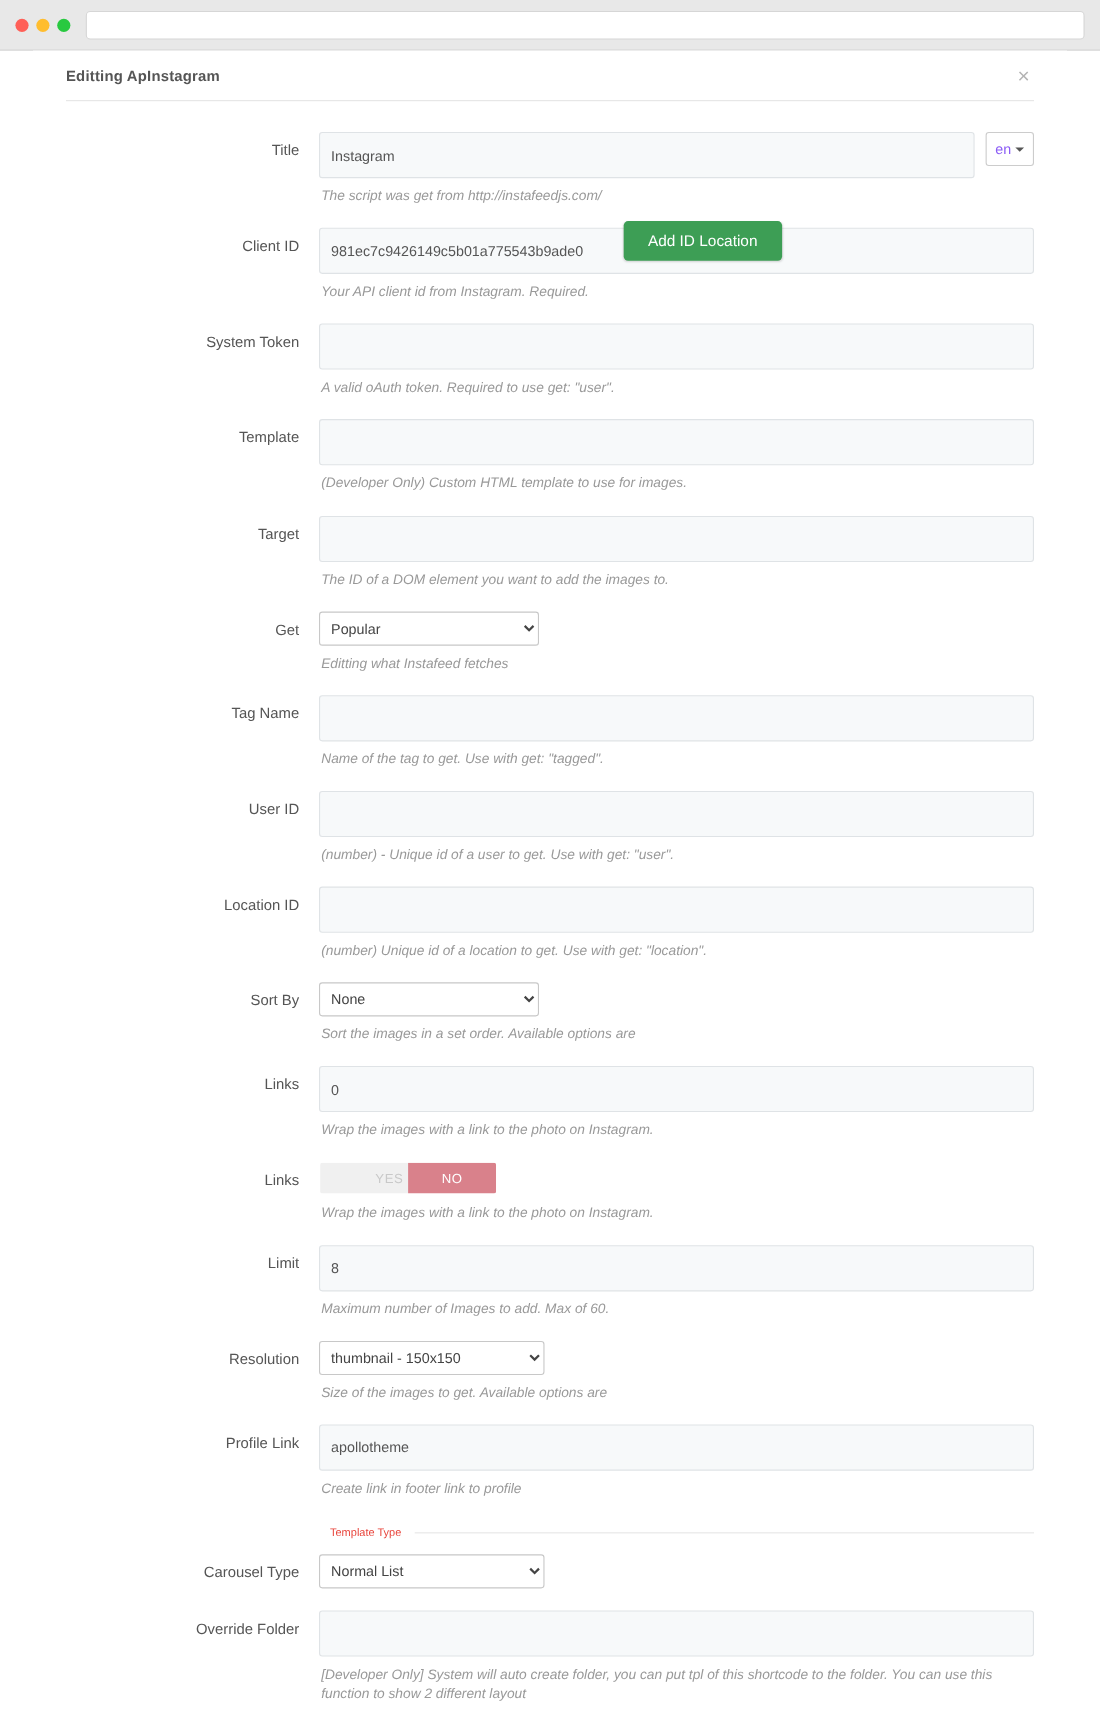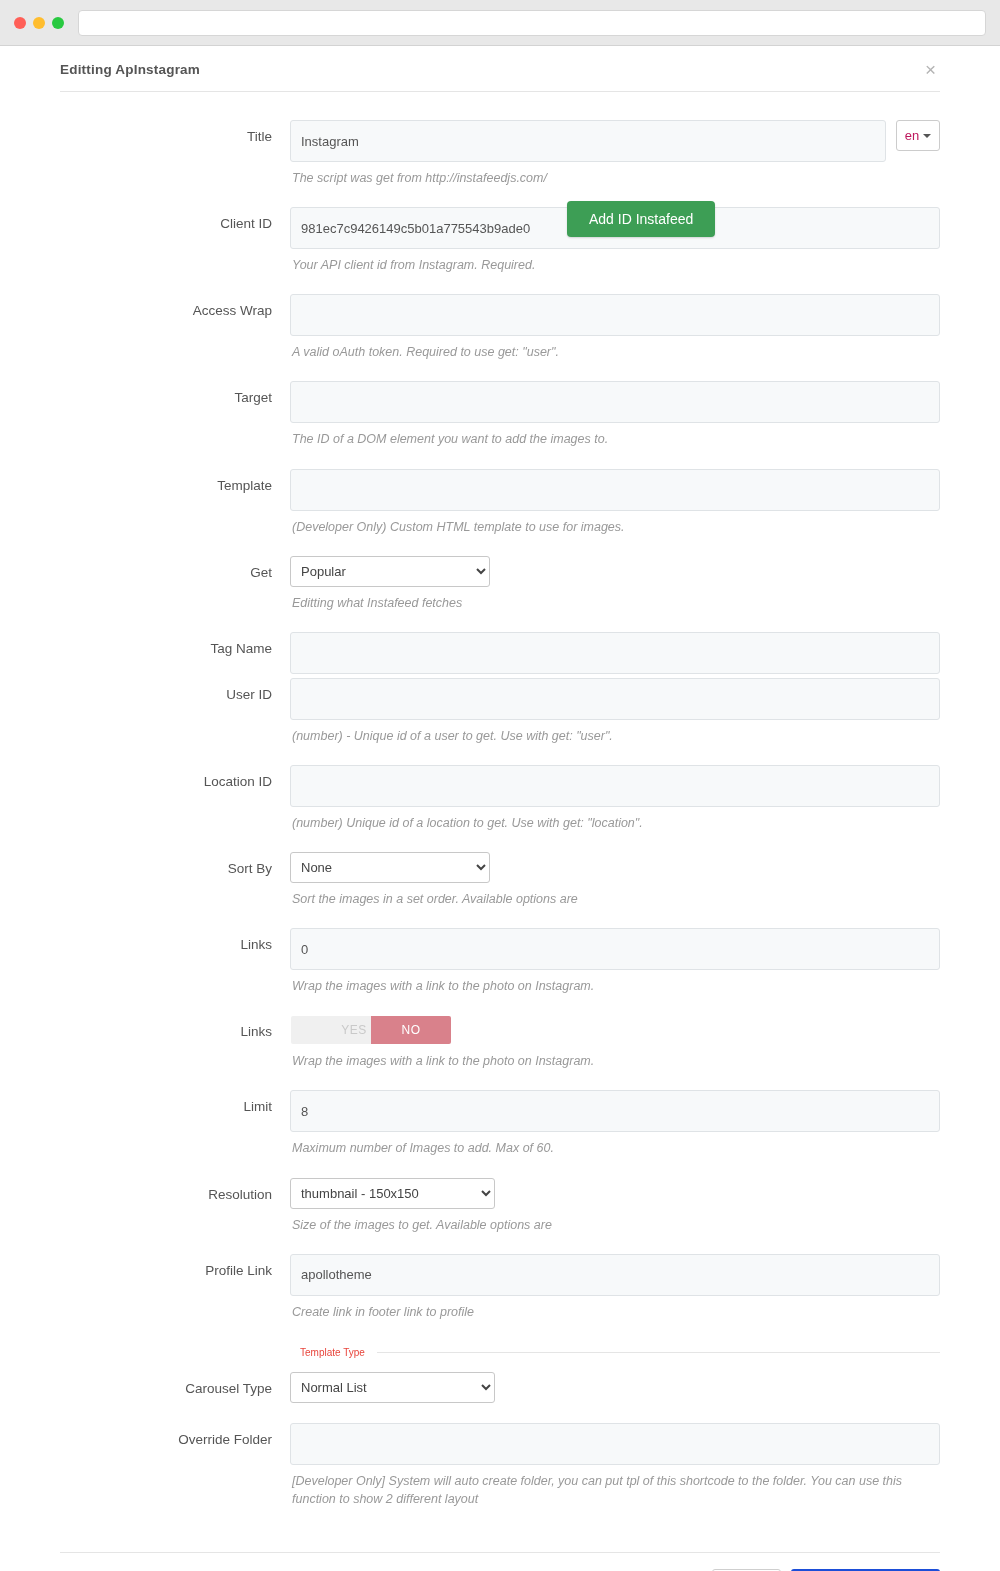--- a/index.html
+++ b/index.html
@@ -116,7 +116,7 @@
     background: #fff;
     border-radius: 3px;
     font-size: 13px;
-    color: #be185d;
+    color: #8b5cf6;
     display: flex;
     align-items: center;
     justify-content: center;

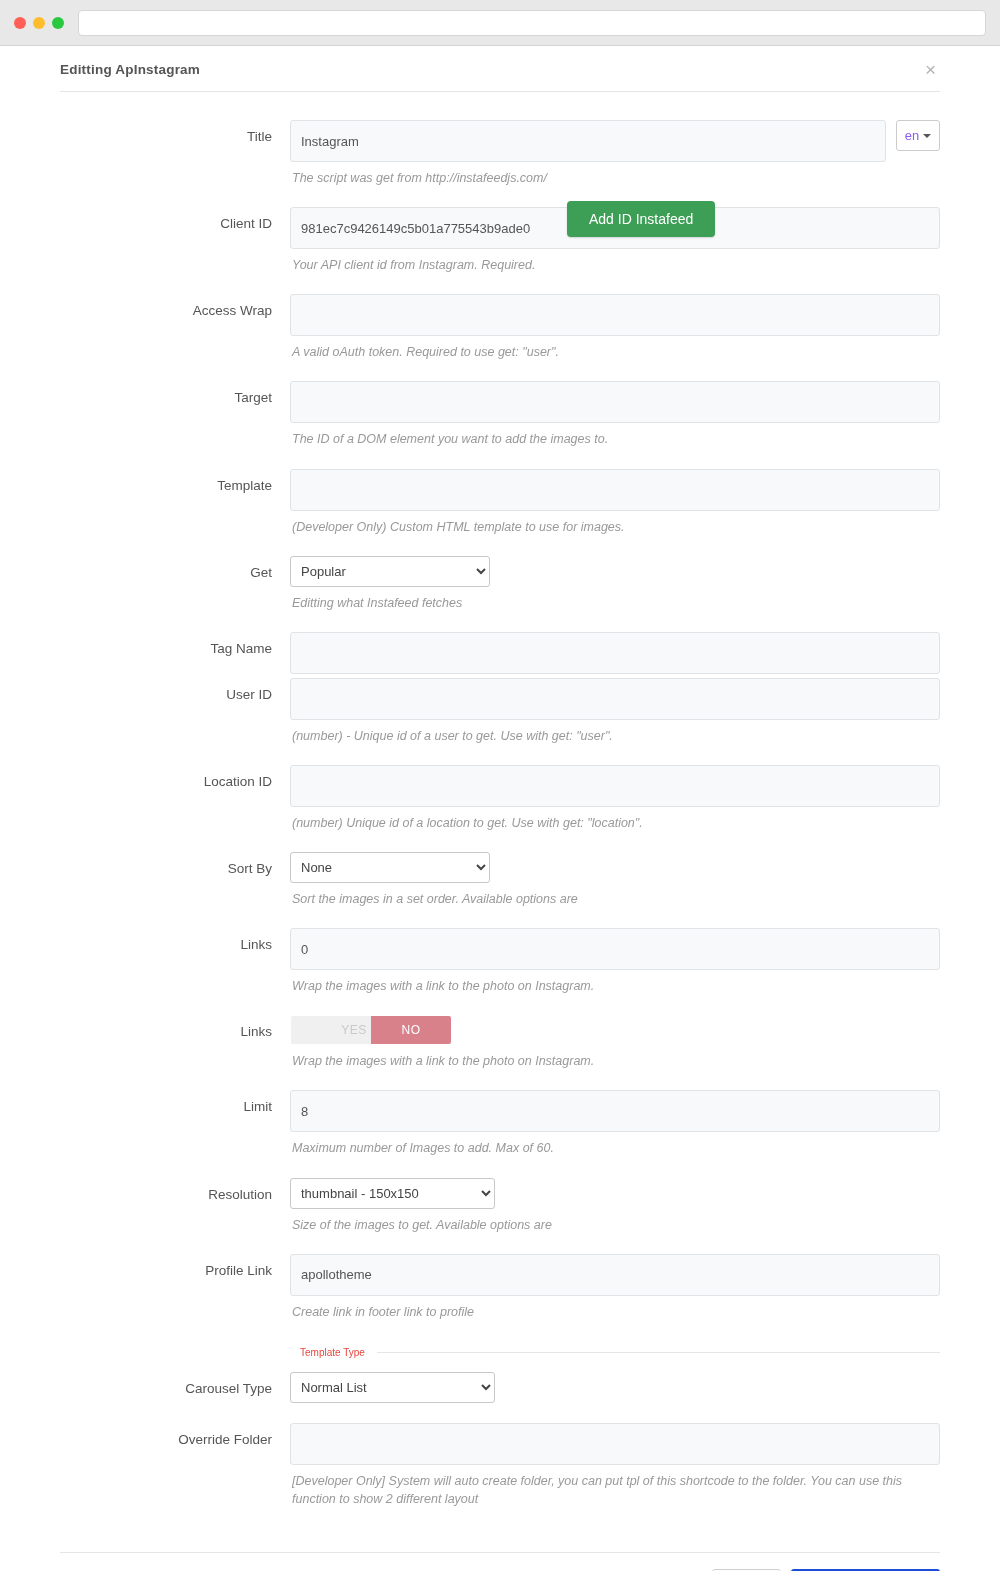--- a/index.html
+++ b/index.html
@@ -265,7 +265,7 @@
         <div class="form-label">Client ID</div>
         <div class="form-control-wrap">
           <input class="txt" value="981ec7c9426149c5b01a775543b9ade0" style="">
-          <button class="add-id-btn">Add ID Instafeed</button>
+          <button class="add-id-btn">Add ID Location</button>
           <div class="help-block">Your API client id from Instagram. Required.</div>
         </div>
       </div>

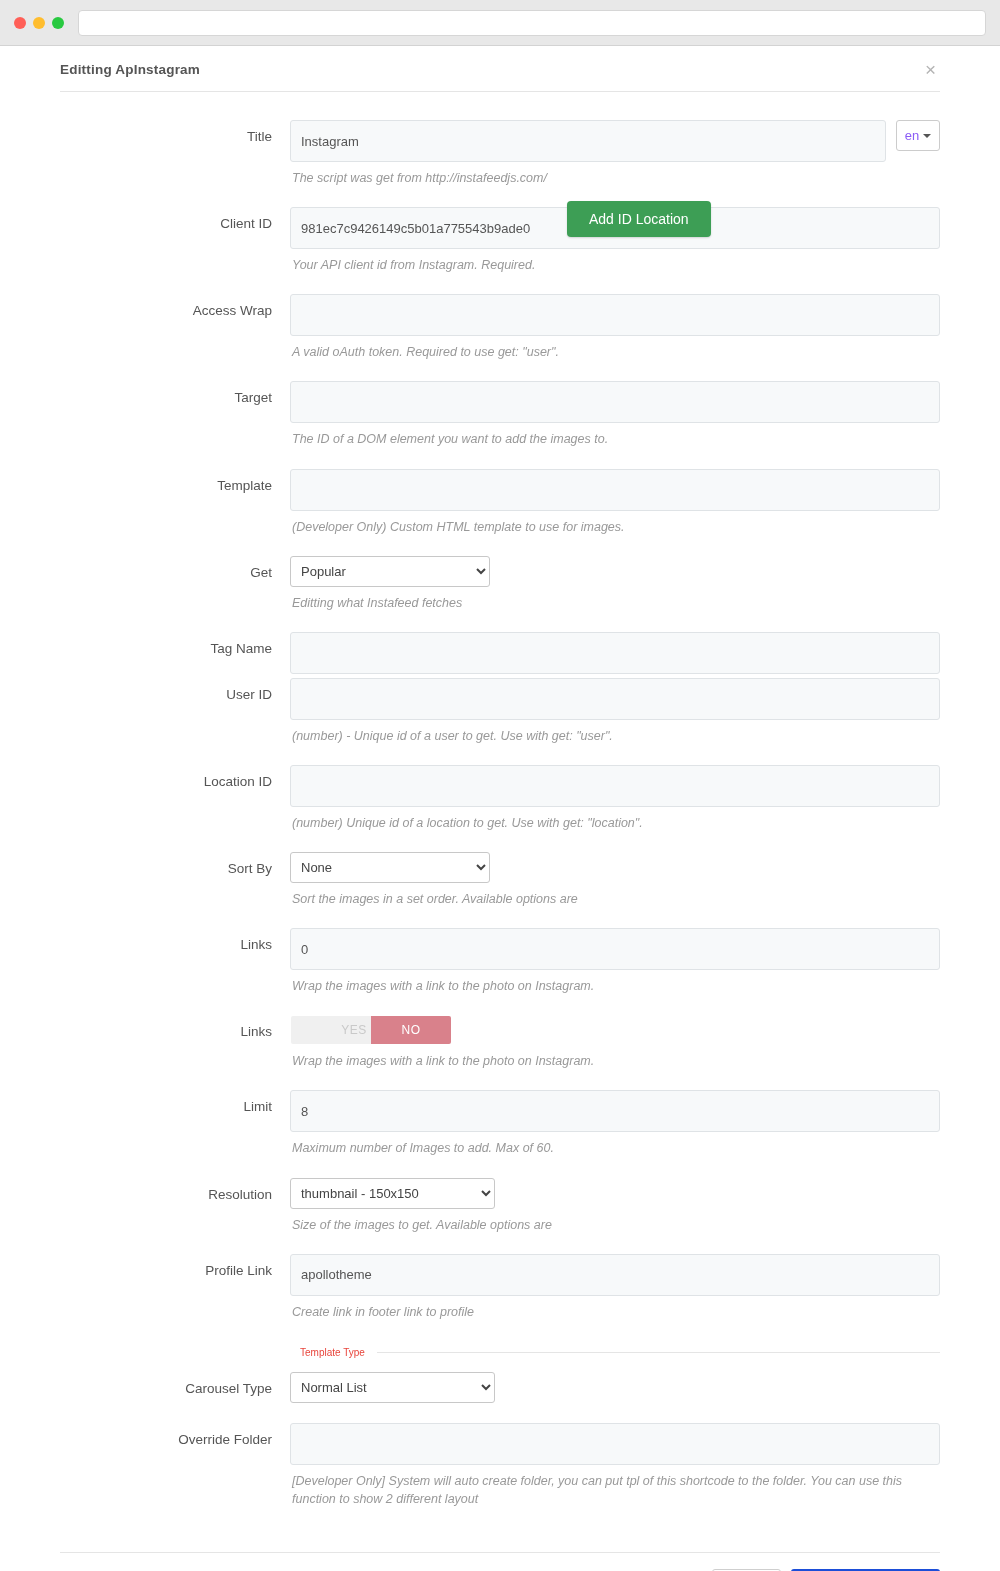--- a/index.html
+++ b/index.html
@@ -271,7 +271,7 @@
       </div>
 
       <div class="form-row">
-        <div class="form-label">Access Wrap</div>
+        <div class="form-label">System Token</div>
         <div class="form-control-wrap">
           <input class="txt" value="" style="">
           <div class="help-block">A valid oAuth token. Required to use get: "user".</div>

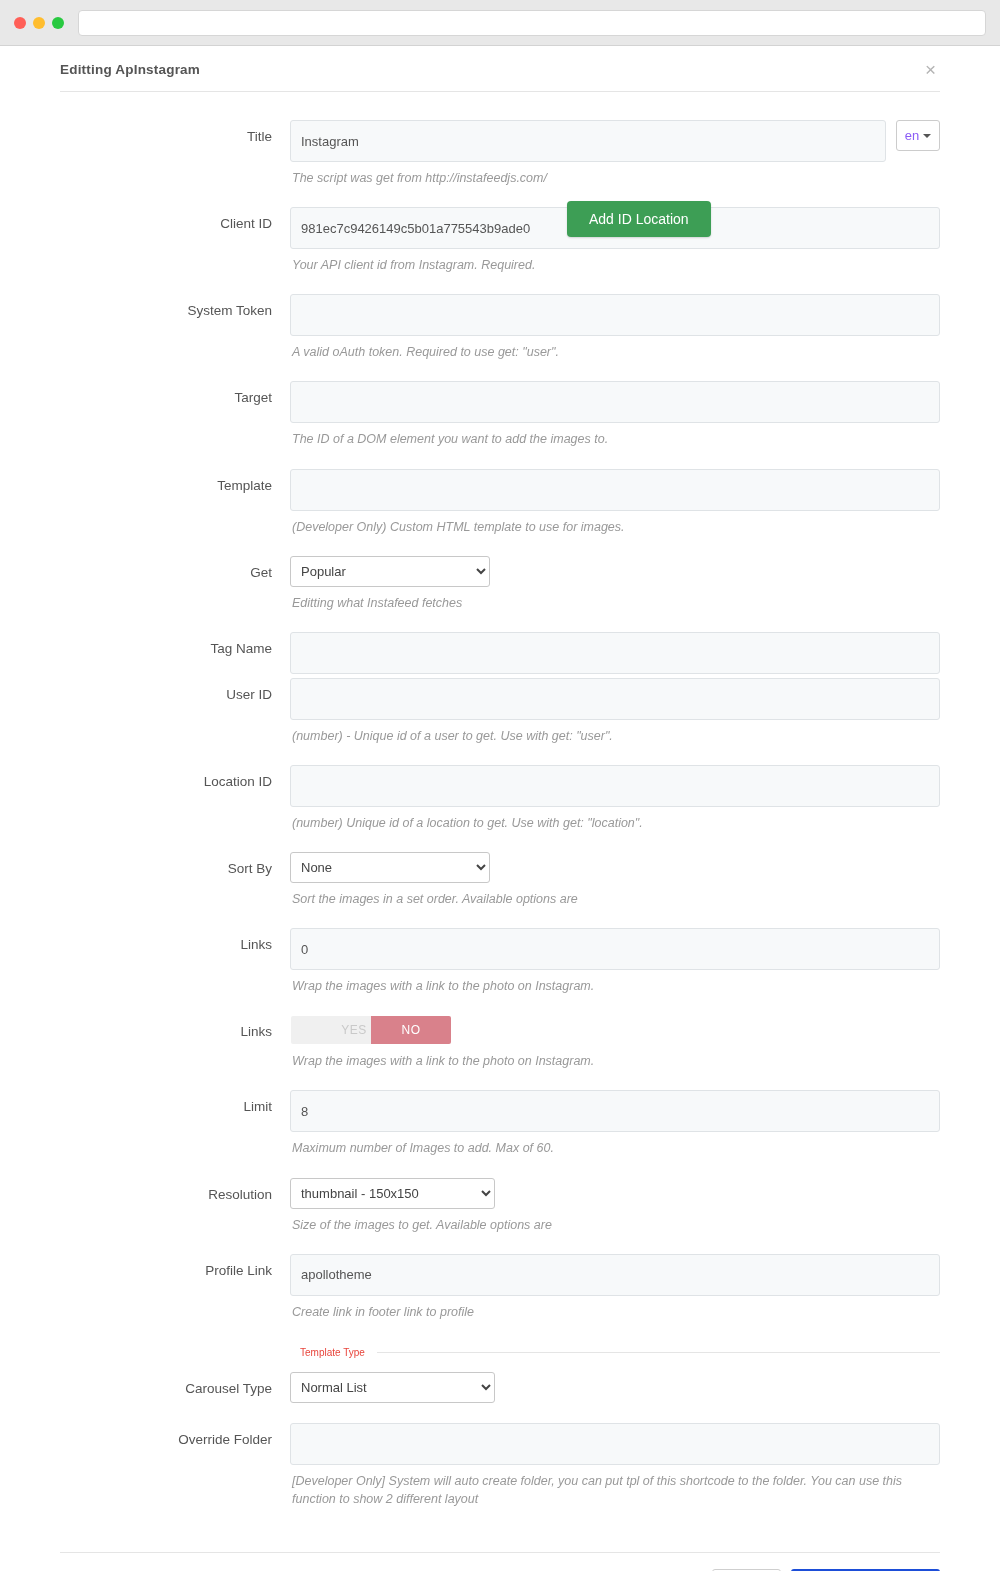--- a/index.html
+++ b/index.html
@@ -279,18 +279,18 @@
       </div>
 
       <div class="form-row">
+        <div class="form-label">Template</div>
+        <div class="form-control-wrap">
+          <input class="txt" value="" style="">
+          <div class="help-block">(Developer Only) Custom HTML template to use for images.</div>
+        </div>
+      </div>
+
+      <div class="form-row">
         <div class="form-label">Target</div>
         <div class="form-control-wrap">
           <input class="txt" value="" style="">
           <div class="help-block">The ID of a DOM element you want to add the images to.</div>
-        </div>
-      </div>
-
-      <div class="form-row">
-        <div class="form-label">Template</div>
-        <div class="form-control-wrap">
-          <input class="txt" value="" style="">
-          <div class="help-block">(Developer Only) Custom HTML template to use for images.</div>
         </div>
       </div>
 

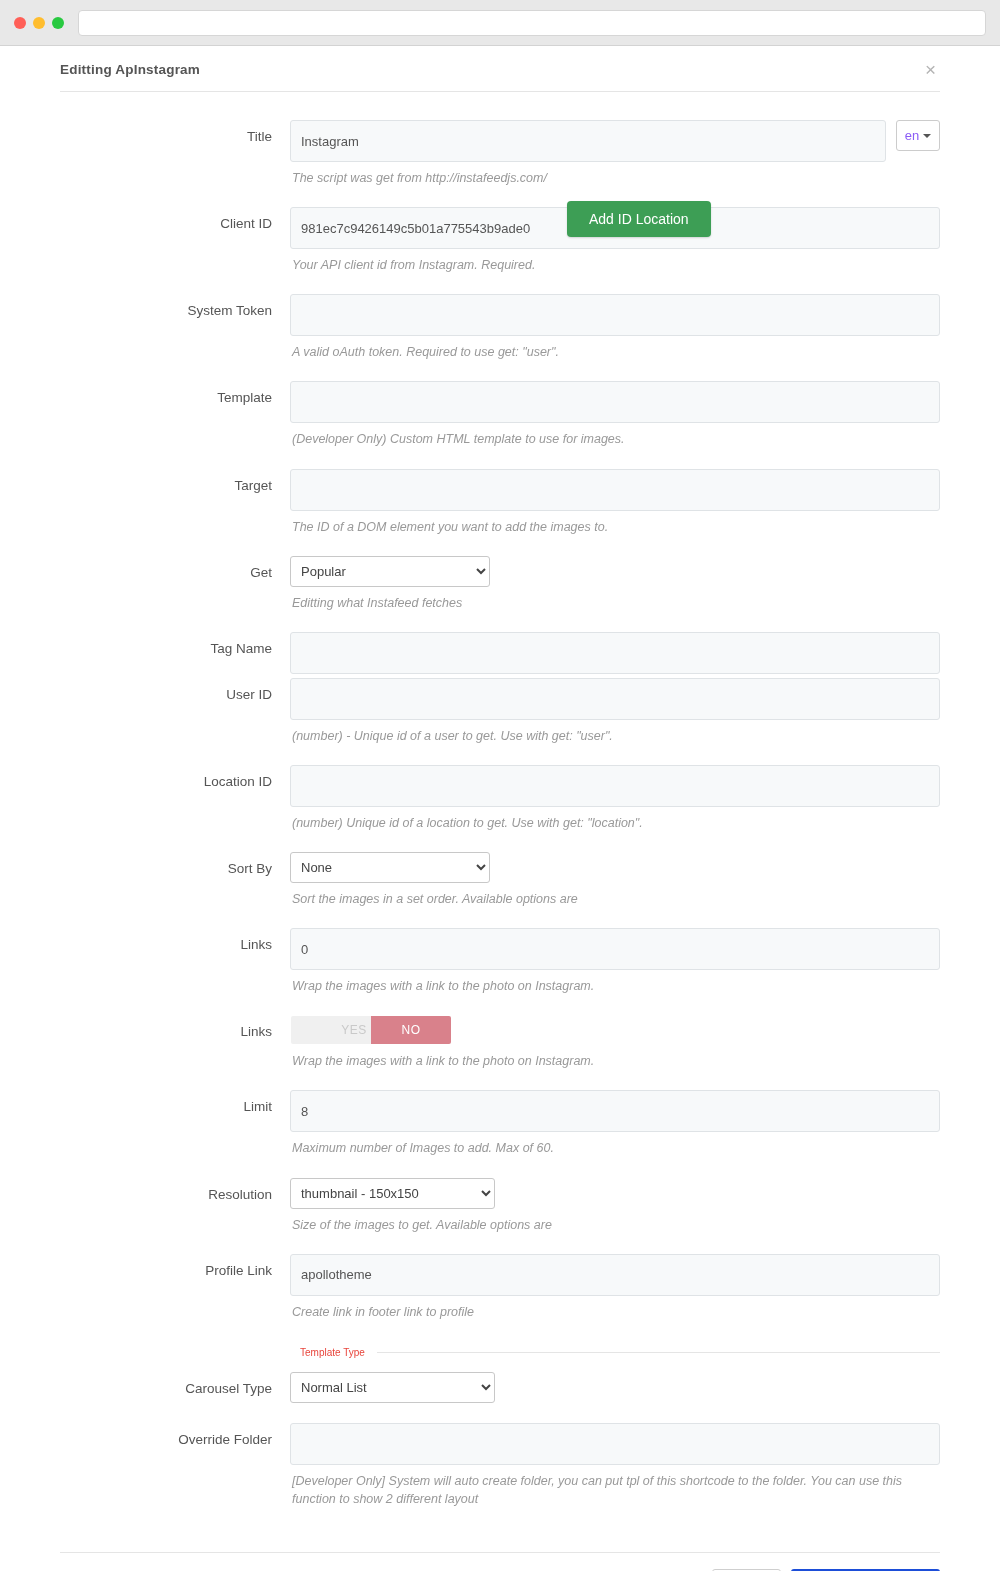--- a/index.html
+++ b/index.html
@@ -308,6 +308,7 @@
         <div class="form-label">Tag Name</div>
         <div class="form-control-wrap">
           <input class="txt" value="" style="">
+          <div class="help-block">Name of the tag to get. Use with get: "tagged".</div>
         </div>
       </div>
 

